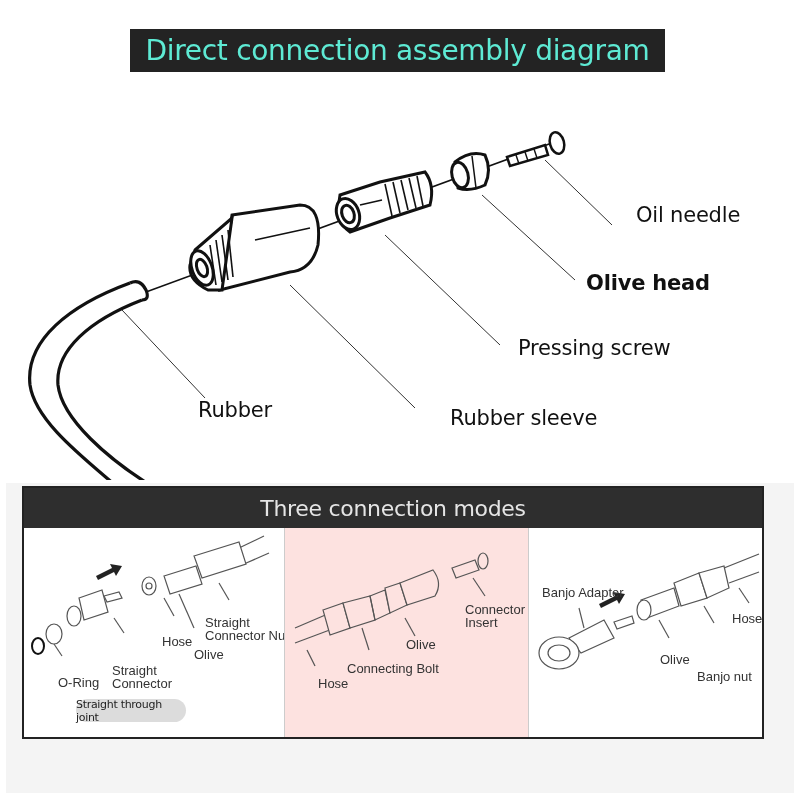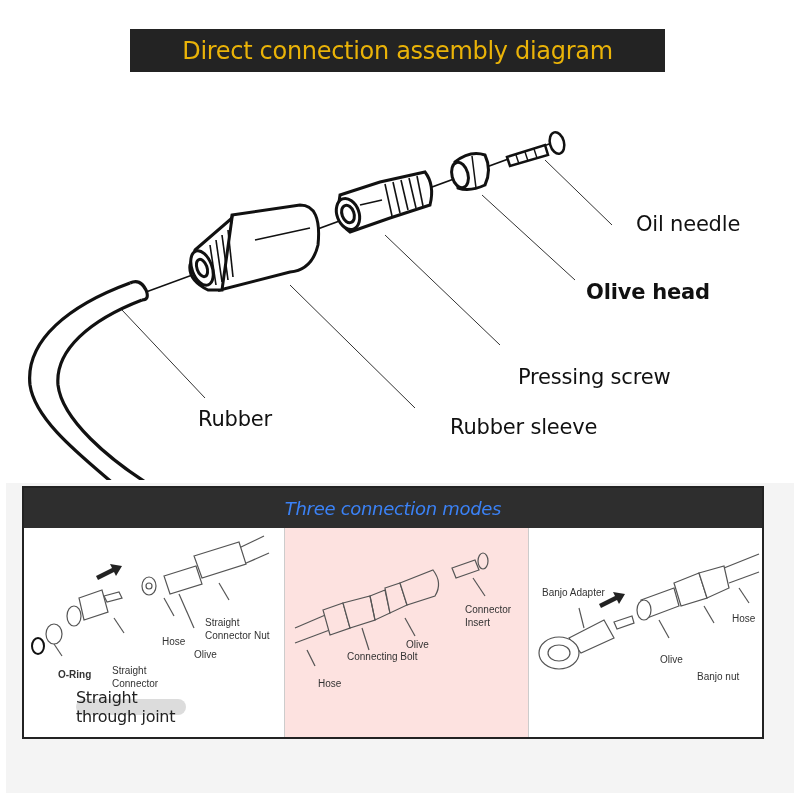--- a/index.html
+++ b/index.html
@@ -4,7 +4,7 @@
   <style>
     html, body { margin: 0; padding: 0; }
     body { width: 800px; height: 800px; background: #ffffff; position: relative; overflow: hidden; font-family: "DejaVu Sans", sans-serif; }
-    .top-title { position: absolute; left: 130px; top: 29px; width: 535px; height: 43px; background: #232323; color: #eab308; font-size: 24px; display: flex; align-items: center; justify-content: center; letter-spacing: -0.3px; }
+    .top-title { position: absolute; left: 130px; top: 29px; width: 535px; height: 43px; background: #232323; color: #5eead4; font-size: 28px; display: flex; align-items: center; justify-content: center; letter-spacing: -0.3px; }
     .assembly { position: absolute; left: 0; top: 80px; width: 800px; height: 400px; }
     .callout { position: absolute; font-size: 21px; color: #111; white-space: nowrap; letter-spacing: -0.2px; margin-top: 9px; }
     .bottom-bg { position: absolute; left: 6px; top: 483px; width: 788px; height: 310px; background: #f4f4f4; }

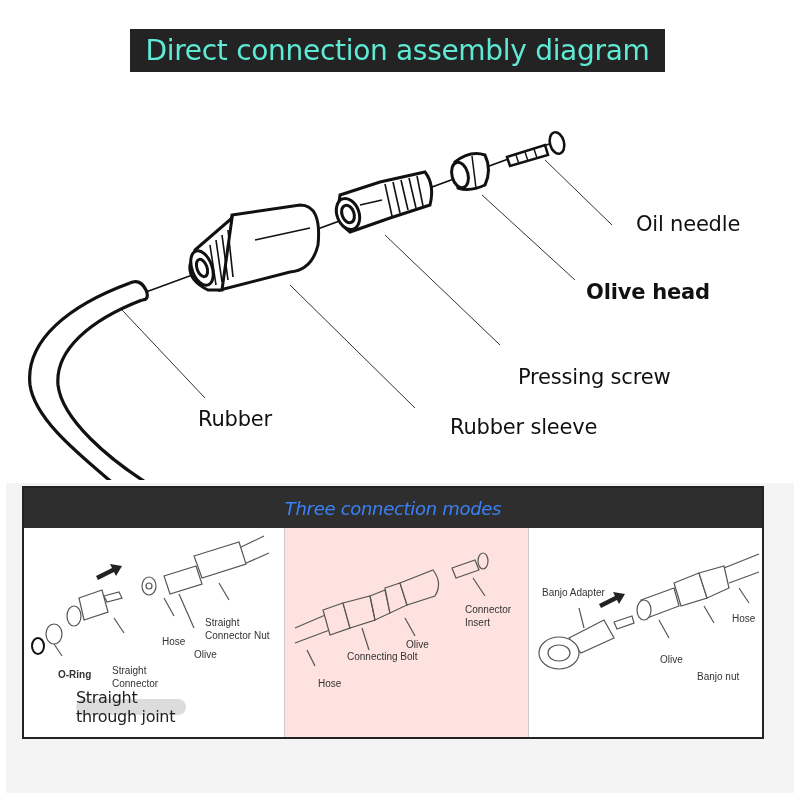--- a/index.html
+++ b/index.html
@@ -6,7 +6,7 @@
     body { width: 800px; height: 800px; background: #ffffff; position: relative; overflow: hidden; font-family: "DejaVu Sans", sans-serif; }
     .top-title { position: absolute; left: 130px; top: 29px; width: 535px; height: 43px; background: #232323; color: #5eead4; font-size: 28px; display: flex; align-items: center; justify-content: center; letter-spacing: -0.3px; }
     .assembly { position: absolute; left: 0; top: 80px; width: 800px; height: 400px; }
-    .callout { position: absolute; font-size: 21px; color: #111; white-space: nowrap; letter-spacing: -0.2px; margin-top: 9px; }
+    .callout { position: absolute; font-size: 21px; color: #111; white-space: nowrap; letter-spacing: -0.2px; }
     .bottom-bg { position: absolute; left: 6px; top: 483px; width: 788px; height: 310px; background: #f4f4f4; }
     .modes { position: absolute; left: 22px; top: 486px; width: 742px; height: 253px; border: 2px solid #222; background: #fff; box-sizing: border-box; }
     .modes-header { height: 40px; background: #2e2e2e; color: #3b82f6; font-size: 18px; display: flex; align-items: center; justify-content: center; letter-spacing: -0.3px; font-style: italic; }

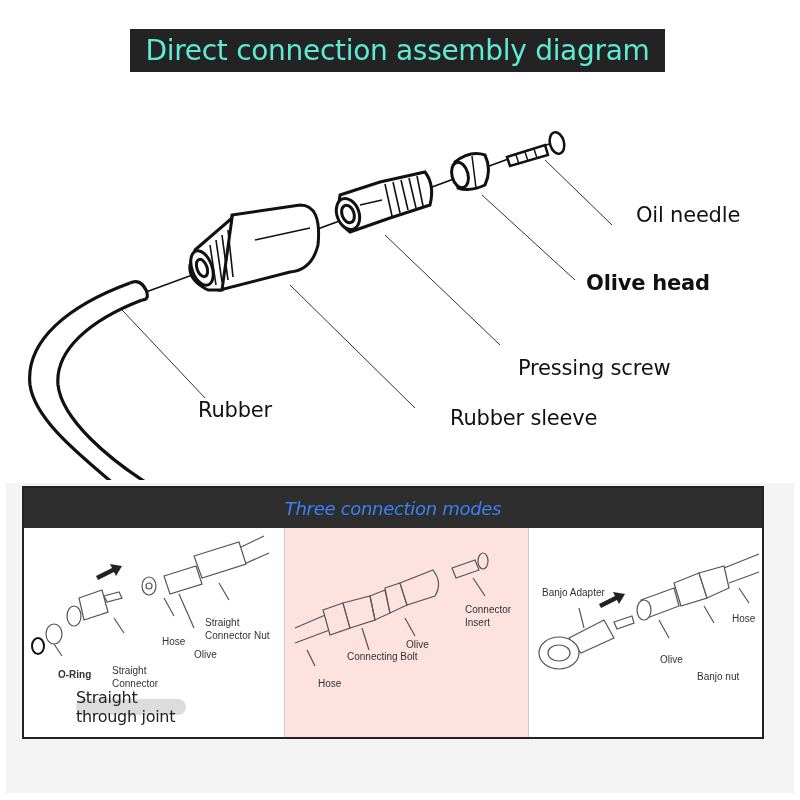--- a/index.html
+++ b/index.html
@@ -90,7 +90,7 @@
 
 <div class="callout" style="left:636px; top:203px;">Oil needle</div>
 <div class="callout" style="left:586px; top:271px;font-weight:bold;">Olive head</div>
-<div class="callout" style="left:518px; top:356px;">Pressing screw</div>
+<div class="callout" style="left:518px; top:336px;">Pressing screw</div>
 <div class="callout" style="left:198px; top:398px;">Rubber</div>
 <div class="callout" style="left:450px; top:406px;">Rubber sleeve</div>
 

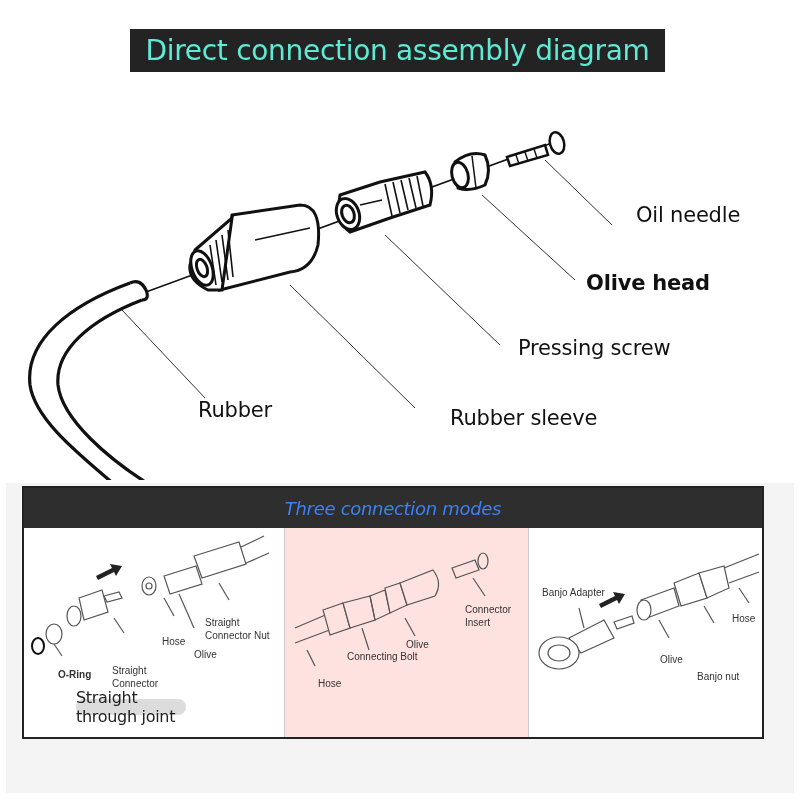--- a/index.html
+++ b/index.html
@@ -9,7 +9,7 @@
     .callout { position: absolute; font-size: 21px; color: #111; white-space: nowrap; letter-spacing: -0.2px; }
     .bottom-bg { position: absolute; left: 6px; top: 483px; width: 788px; height: 310px; background: #f4f4f4; }
     .modes { position: absolute; left: 22px; top: 486px; width: 742px; height: 253px; border: 2px solid #222; background: #fff; box-sizing: border-box; }
-    .modes-header { height: 40px; background: #2e2e2e; color: #3b82f6; font-size: 18px; display: flex; align-items: center; justify-content: center; letter-spacing: -0.3px; font-style: italic; }
+    .modes-header { height: 40px; background: #2e2e2e; color: #e5e5e5; font-size: 22px; display: flex; align-items: center; justify-content: center; letter-spacing: -0.3px; }
     .panels { display: flex; height: 209px; }
     .panel { position: relative; height: 100%; box-sizing: border-box; }
     .panel.p1 { width: 260px; background: #fff; }

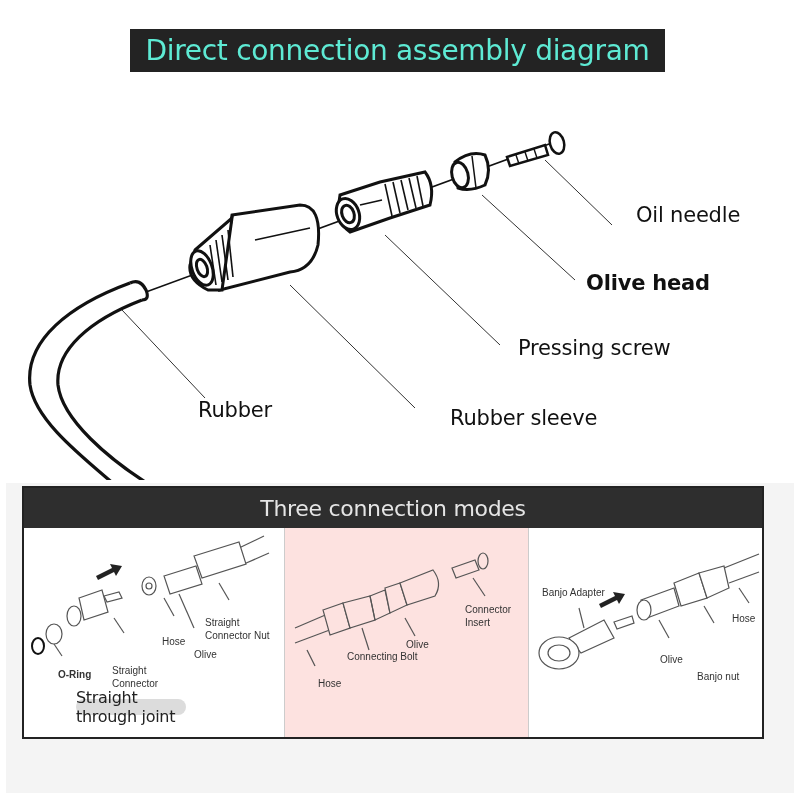--- a/index.html
+++ b/index.html
@@ -16,7 +16,7 @@
     .panel.p2 { width: 245px; background: #fde2e0; border-left: 1px solid #ccc; border-right: 1px solid #ccc; }
     .panel.p3 { flex: 1; background: #fff; }
     .panel svg { position: absolute; left: 0; top: 0; }
-    .lbl { position: absolute; font-size: 10px; color: #333; line-height: 13px; white-space: nowrap; font-family: "Liberation Sans", sans-serif; }
+    .lbl { position: absolute; font-size: 13px; color: #333; line-height: 13px; white-space: nowrap; font-family: "Liberation Sans", sans-serif; }
     .pill { position: absolute; top: 171px; height: 16px; border-radius: 12px; background: #dcdcdc; font-size: 16px; color: #222; display: flex; align-items: center; justify-content: center; font-family: "DejaVu Sans", sans-serif; letter-spacing: -0.3px; }
     .p2 .pill { background: #e8c9c8; }
   </style>

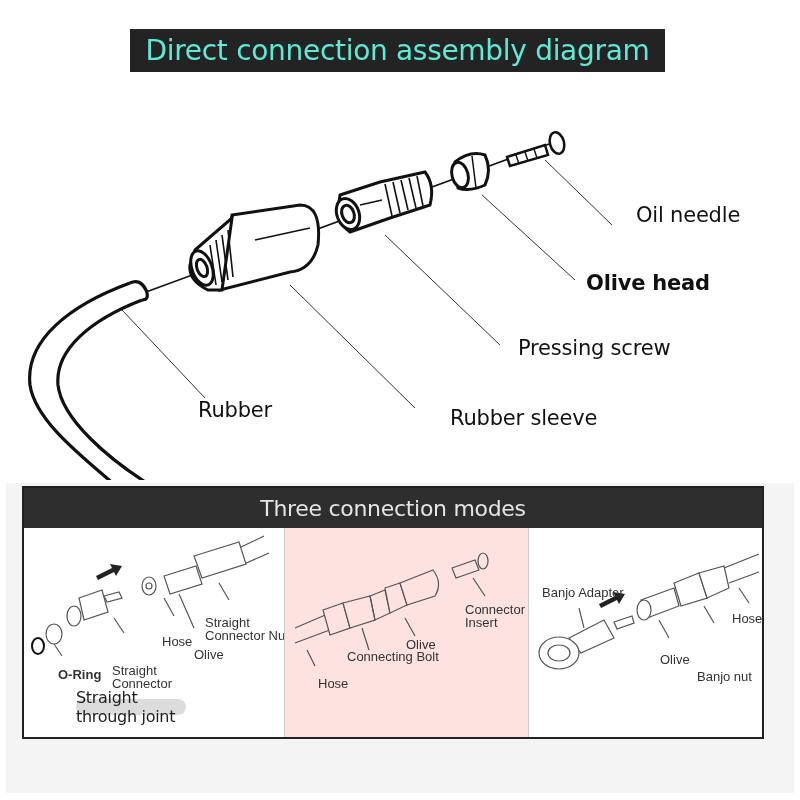--- a/index.html
+++ b/index.html
@@ -151,7 +151,7 @@
         </g>
       </svg>
       <div class="lbl" style="left:33px; top:149px;">Hose</div>
-      <div class="lbl" style="left:62px; top:122px;text-align:center;">Connecting Bolt</div>
+      <div class="lbl" style="left:62px; top:134px;text-align:center;">Connecting Bolt</div>
       <div class="lbl" style="left:121px; top:110px;">Olive</div>
       <div class="lbl" style="left:180px; top:75px; white-space:pre;">Connector
 Insert</div>

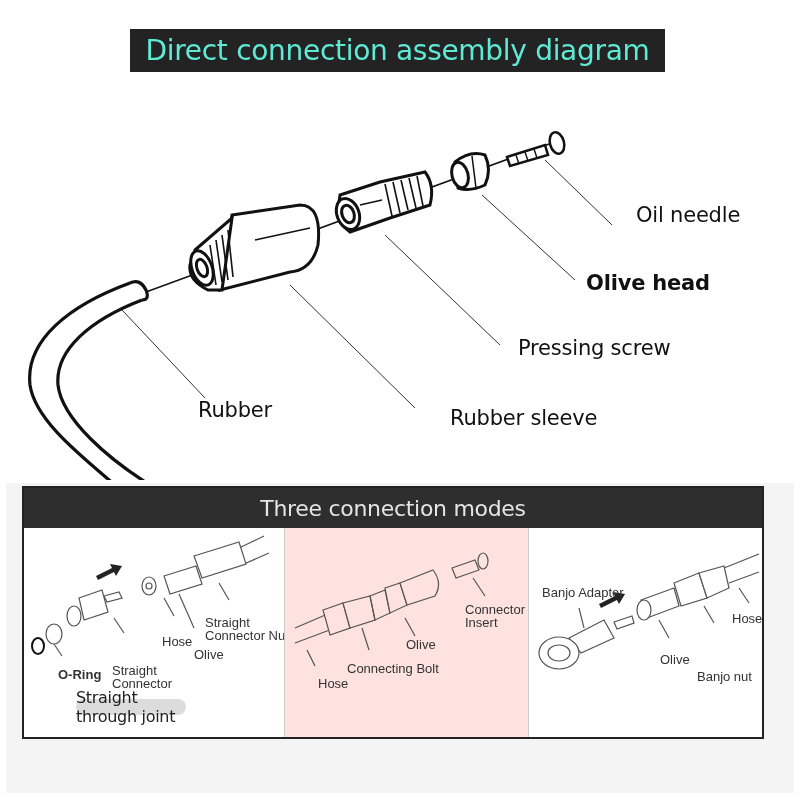--- a/index.html
+++ b/index.html
@@ -122,7 +122,7 @@
         <ellipse cx="14" cy="118" rx="6" ry="8" fill="none" stroke="#111" stroke-width="2"></ellipse>
         <path d="M72 48 L88 40 L86 36 L98 38 L92 48 L90 44 L74 52 Z" fill="#222"></path>
       </svg>
-      <div class="lbl" style="left:34px; top:140px;font-weight:bold;">O-Ring</div>
+      <div class="lbl" style="left:34px; top:148px;">O-Ring</div>
       <div class="lbl" style="left:88px; top:136px; white-space:pre;">Straight
 Connector</div>
       <div class="lbl" style="left:138px; top:107px;">Hose</div>

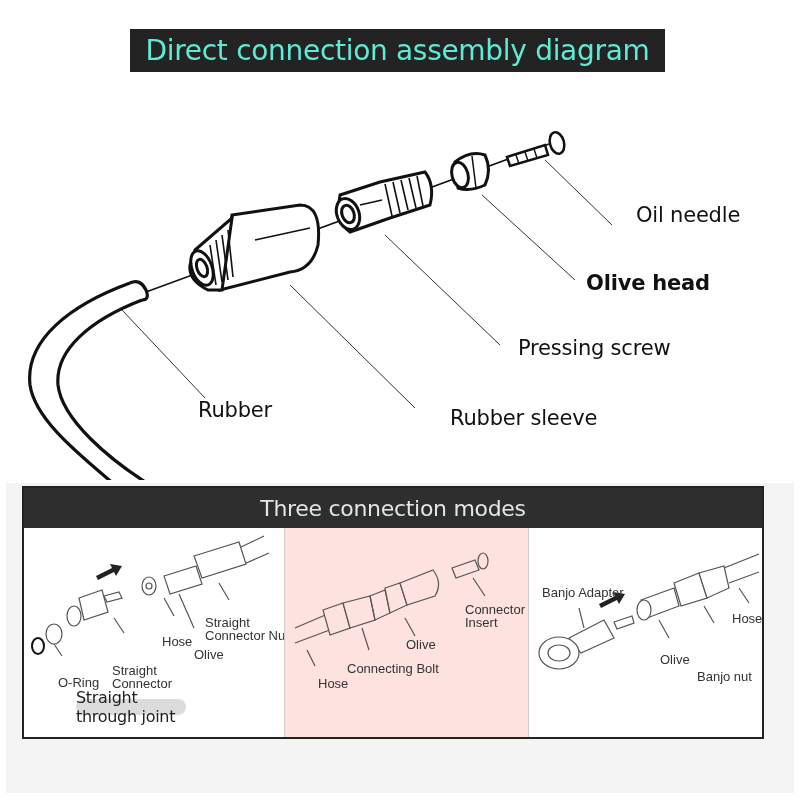--- a/index.html
+++ b/index.html
@@ -17,7 +17,7 @@
     .panel.p3 { flex: 1; background: #fff; }
     .panel svg { position: absolute; left: 0; top: 0; }
     .lbl { position: absolute; font-size: 13px; color: #333; line-height: 13px; white-space: nowrap; font-family: "Liberation Sans", sans-serif; }
-    .pill { position: absolute; top: 171px; height: 16px; border-radius: 12px; background: #dcdcdc; font-size: 16px; color: #222; display: flex; align-items: center; justify-content: center; font-family: "DejaVu Sans", sans-serif; letter-spacing: -0.3px; }
+    .pill { position: absolute; top: 171px; height: 23px; border-radius: 12px; background: #dcdcdc; font-size: 11px; color: #222; display: flex; align-items: center; justify-content: center; font-family: "DejaVu Sans", sans-serif; letter-spacing: -0.3px; }
     .p2 .pill { background: #e8c9c8; }
   </style>
 </head>

